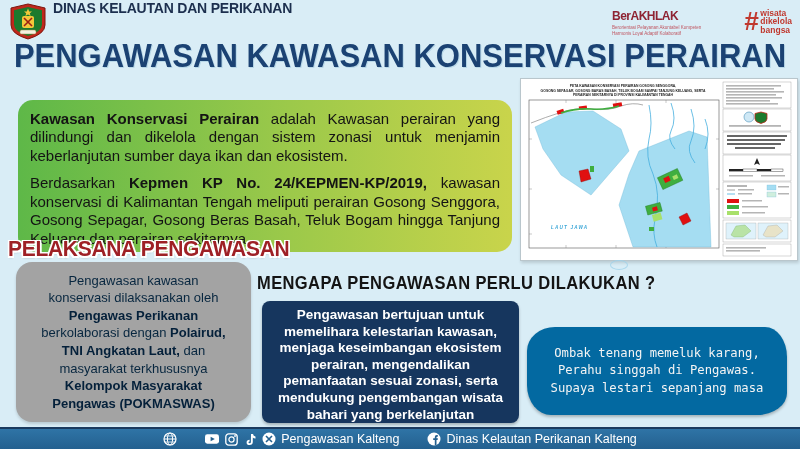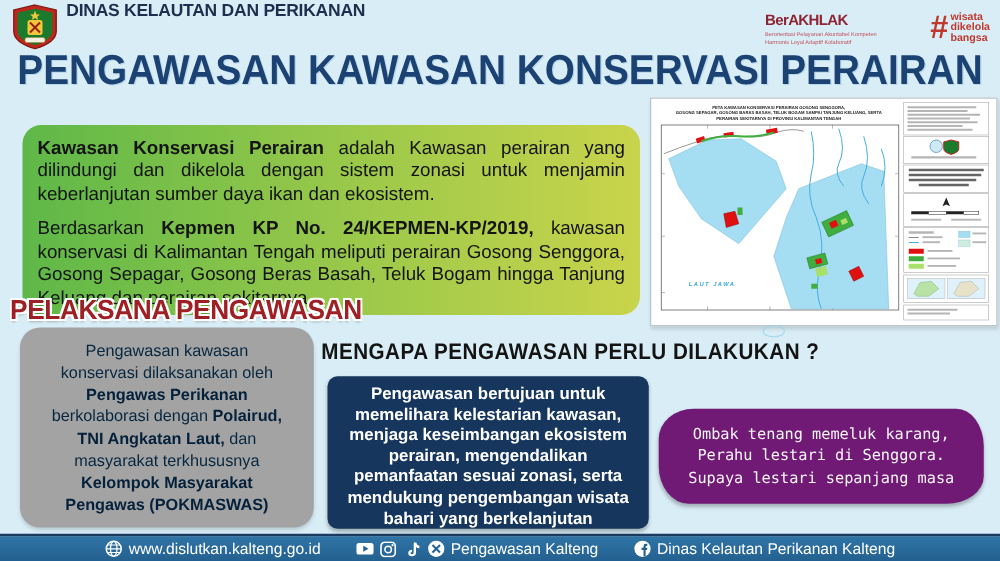--- a/index.html
+++ b/index.html
@@ -55,7 +55,7 @@
   .navy-box .inner{width:100%;text-align:center;color:#fff;font-weight:bold;font-size:13.5px;line-height:1.23;}
 
   
-  .pantun-box{position:absolute;left:527px;top:327px;width:260px;height:76px;background:#701a75;
+  .pantun-box{position:absolute;left:527px;top:327px;width:260px;height:88px;background:#0369a1;
               border-radius:28px 22px 30px 24px/24px 30px 22px 30px;
               box-shadow:0 2px 3px rgba(0,0,0,.25);
               display:flex;align-items:center;justify-content:center;}

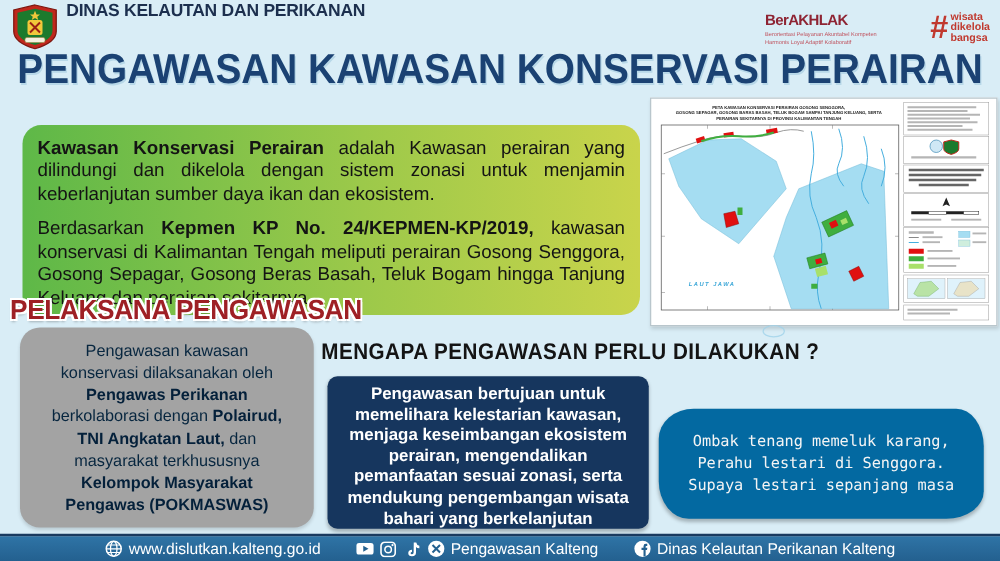--- a/index.html
+++ b/index.html
@@ -249,7 +249,7 @@
   <div class="pantun-box">
     <div class="inner">
       <div>Ombak tenang memeluk karang,</div>
-      <div>Perahu lestari di Senggora.</div>
+      <div>Perahu singgah di Pengawas.</div>
       <div>Supaya lestari sepanjang masa</div>
     </div>
   </div>

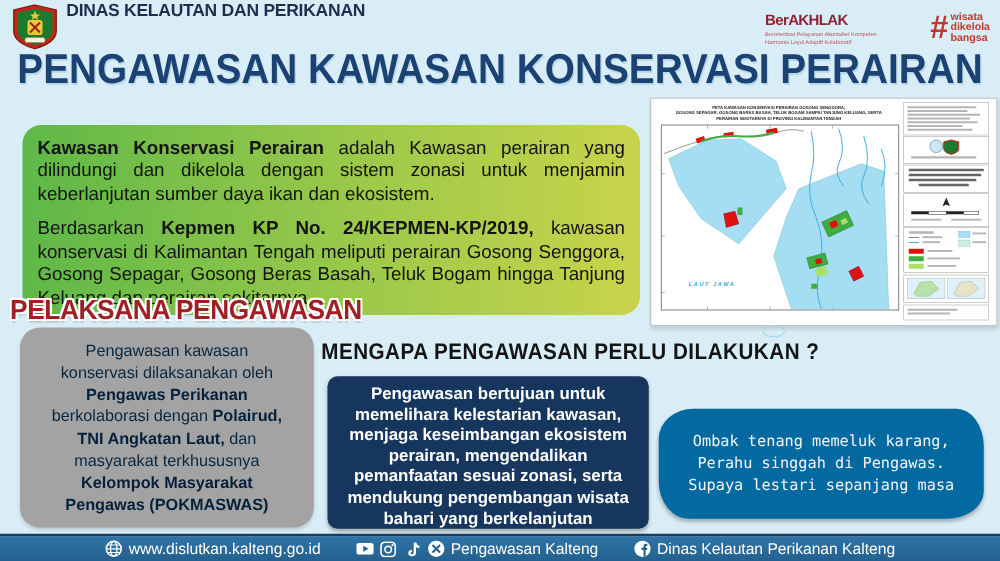--- a/index.html
+++ b/index.html
@@ -265,7 +265,6 @@
             <line x1="2" y1="10" x2="12" y2="10" stroke="#fff" stroke-width="0.8"></line>
           </svg>
       </span>
-      <span>www.dislutkan.kalteng.go.id</span>
     </div>
     <div class="sp"></div>
     <div class="grp">

